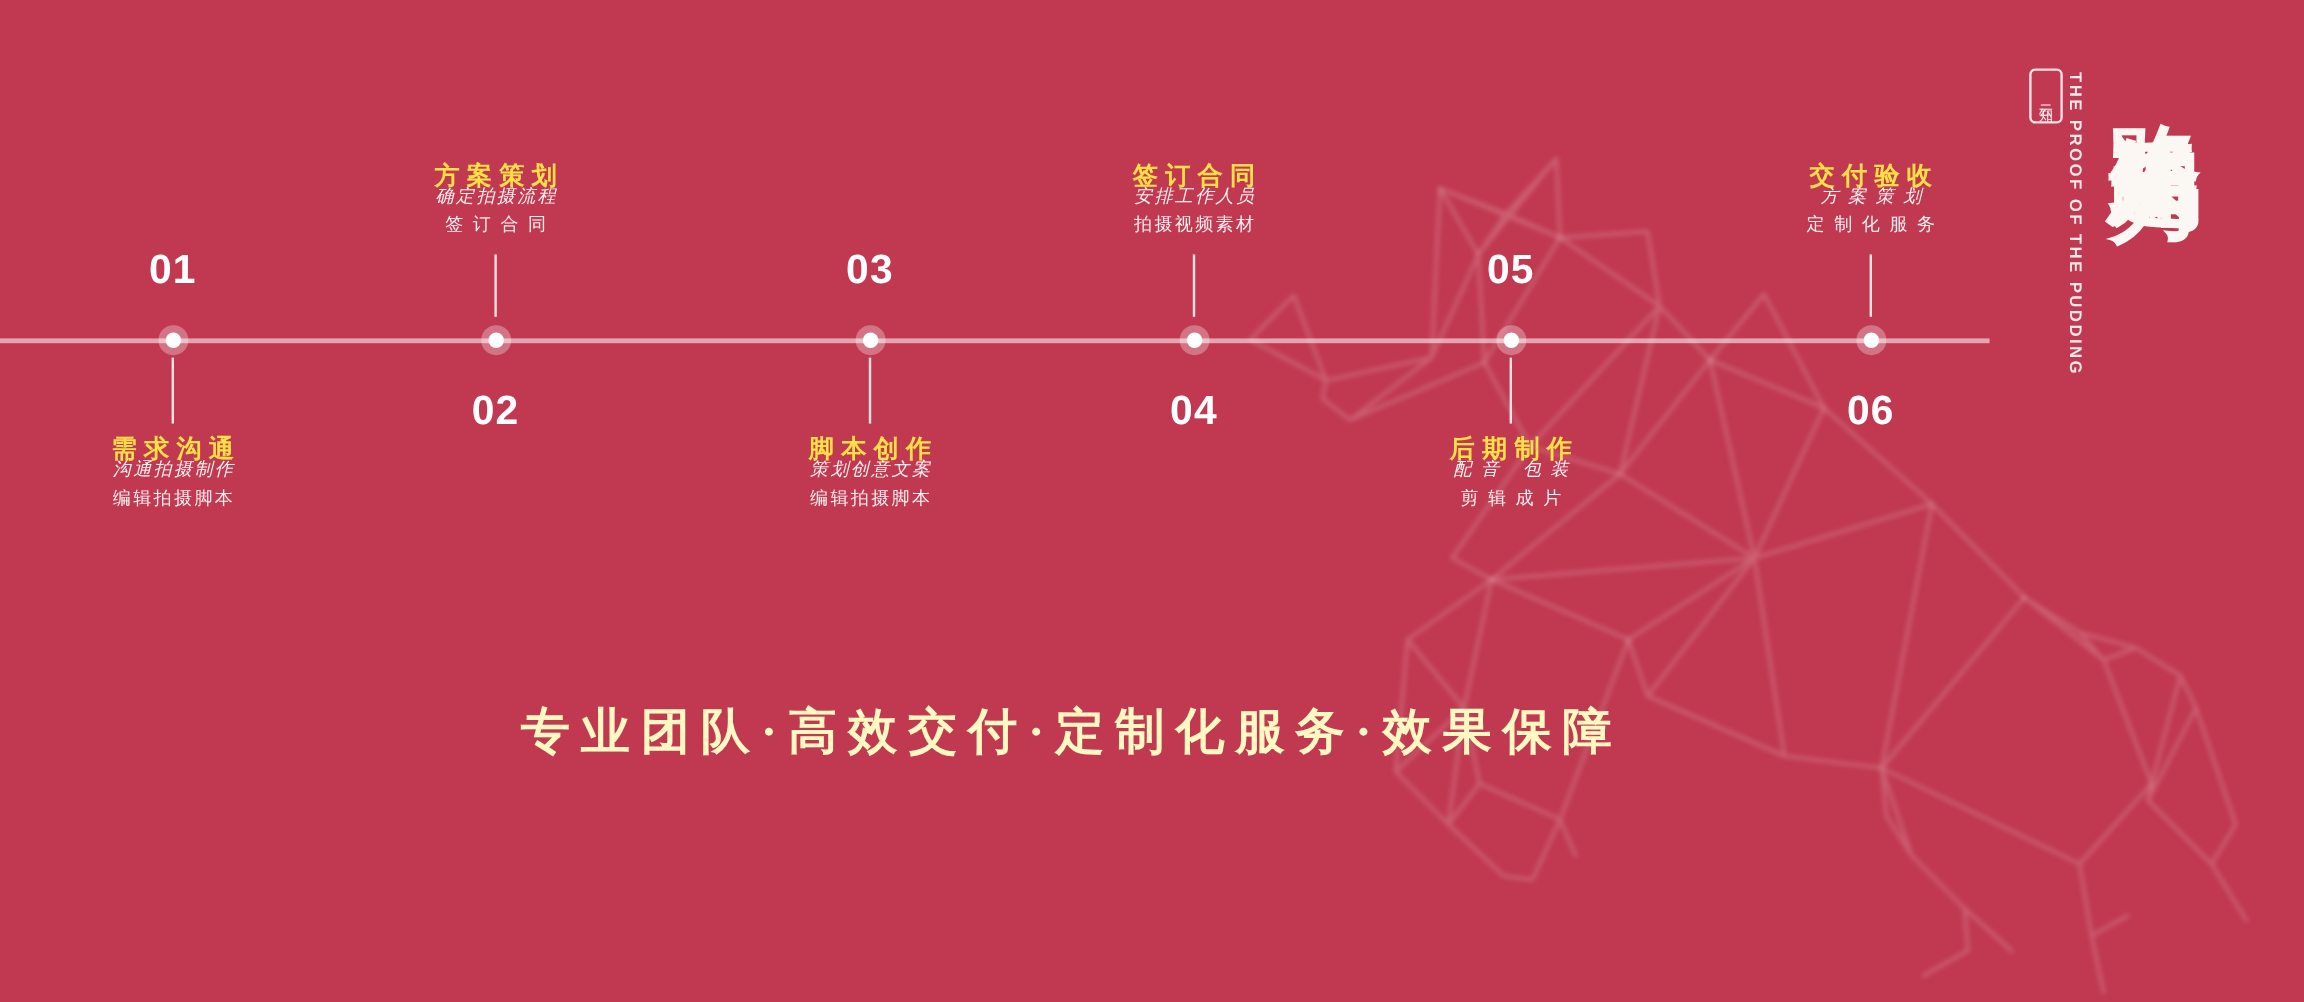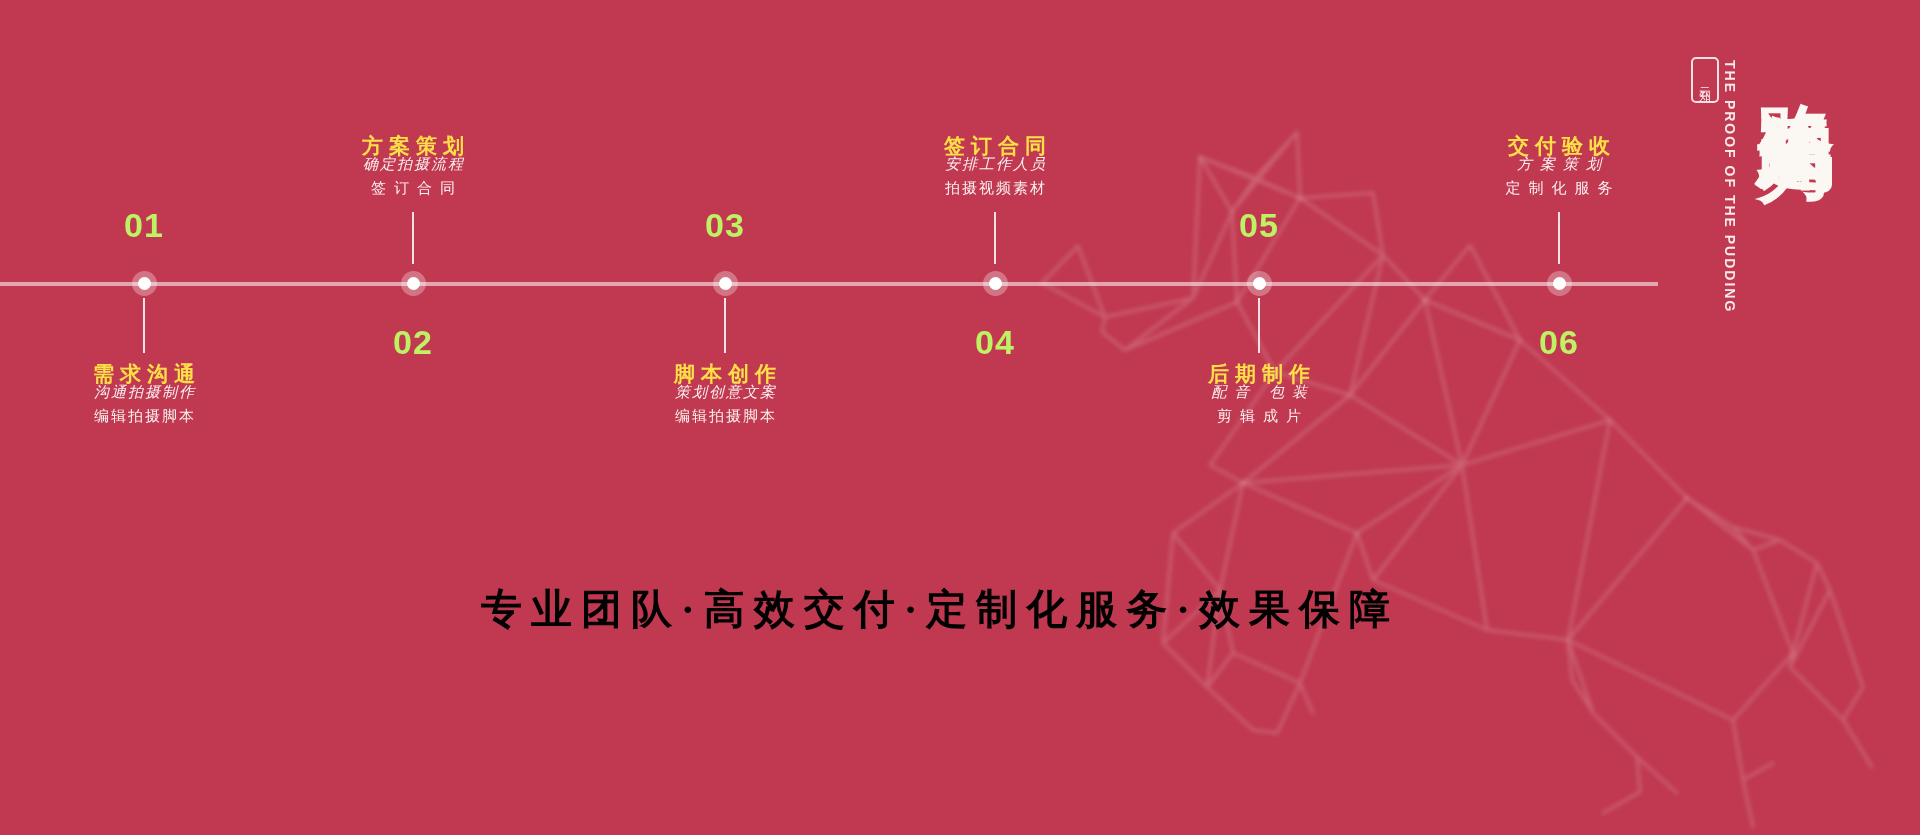--- a/index.html
+++ b/index.html
@@ -17,7 +17,7 @@
   .step{position:absolute;top:0;width:0;height:100%;}
   .dot{position:absolute;left:0;top:277px;width:13px;height:13px;margin-left:-6.5px;border-radius:50%;
        background:#ffffff;box-shadow:0 0 0 6px rgba(255,255,255,0.30);}
-  .num{position:absolute;left:0;transform:translateX(-50%);font-size:34px;font-weight:700;color:#bef264;
+  .num{position:absolute;left:0;transform:translateX(-50%);font-size:34px;font-weight:700;color:#ffffff;
        letter-spacing:1px;line-height:1;white-space:nowrap;}
   .step.below .num{top:208px;}
   .step.above .num{top:325px;}

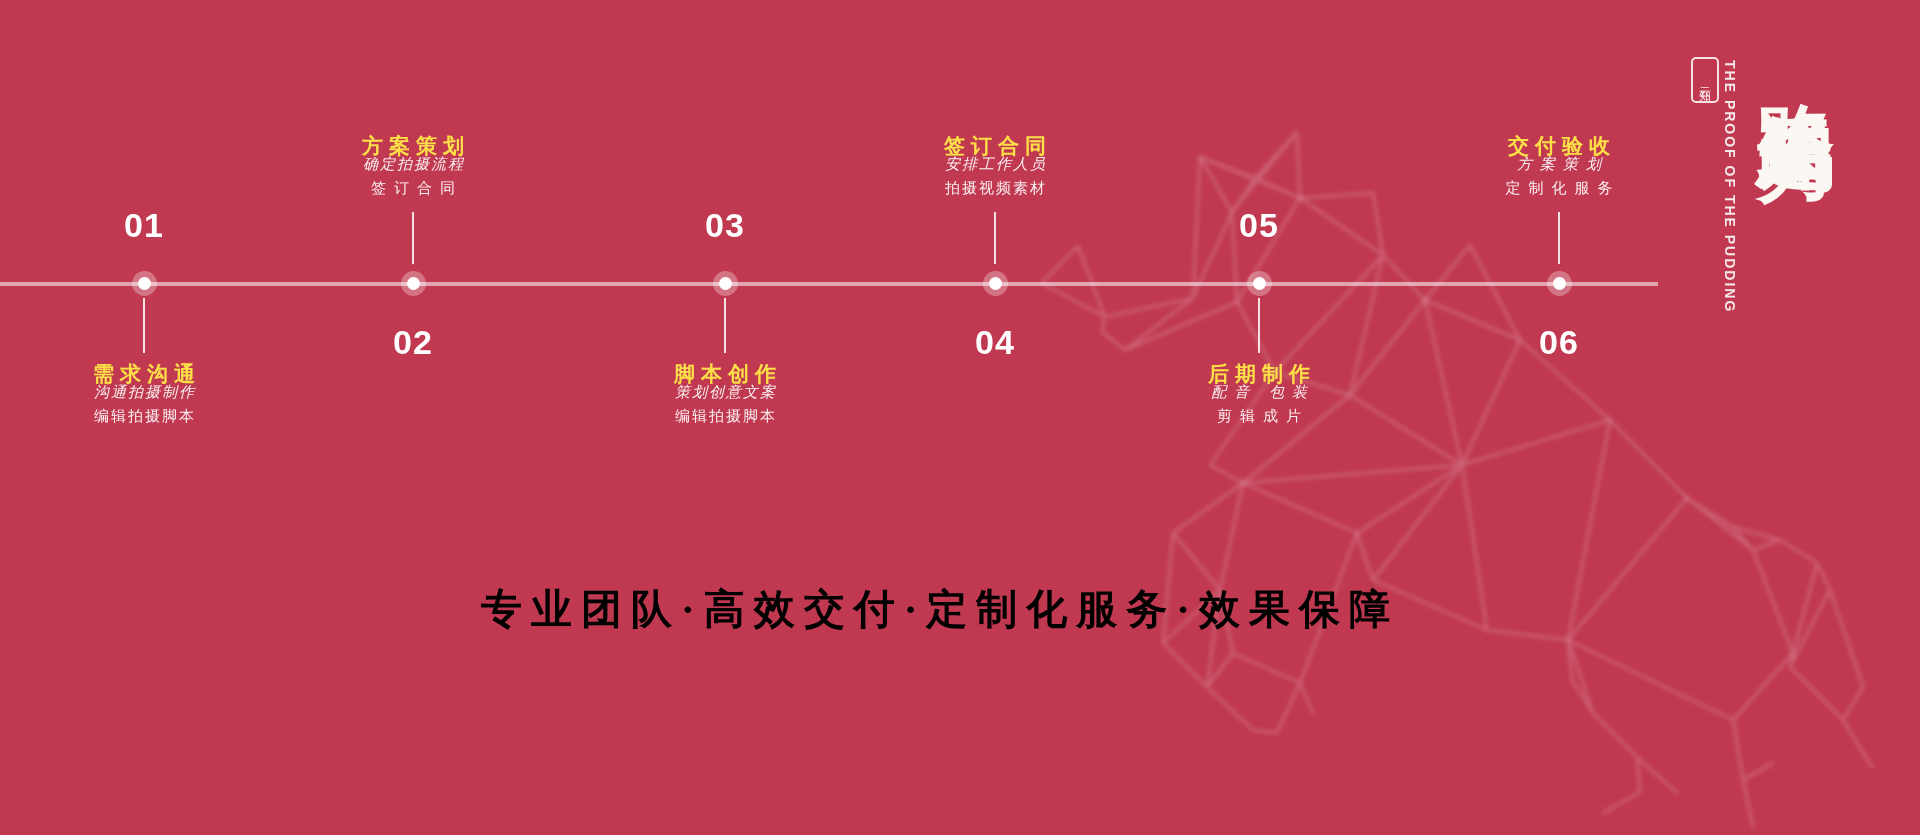--- a/index.html
+++ b/index.html
@@ -36,8 +36,8 @@
 
   
   .slogan{position:absolute;left:893px;top:589px;transform:translateX(-50%);white-space:nowrap;
-          font-family:"Liberation Serif",serif;font-weight:700;font-size:41px;color:#000000;
-          letter-spacing:9px;line-height:1;margin-left:47px;}
+          font-family:"Liberation Serif",serif;font-weight:700;font-size:41px;color:#fef9c3;
+          letter-spacing:9px;line-height:1;}
 
   
   .seal{position:absolute;left:1691px;top:57px;width:24px;height:42px;border:2px solid rgba(255,255,255,0.85);

